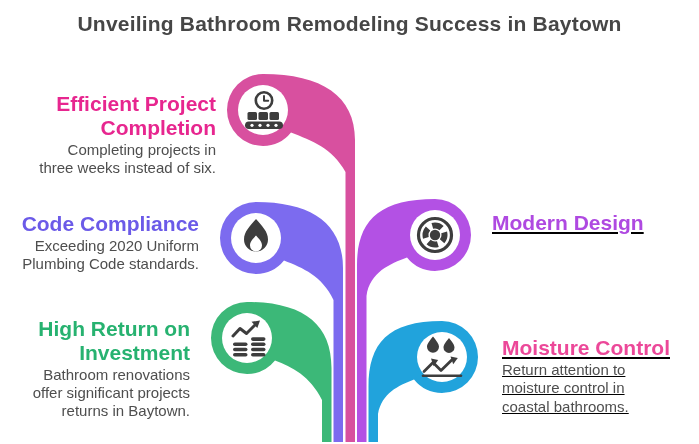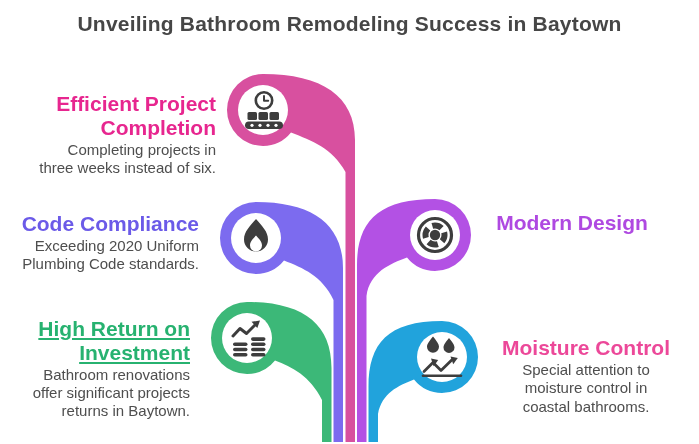--- a/index.html
+++ b/index.html
@@ -16,7 +16,7 @@
   .text-item .heading{font-size:21px;font-weight:bold;line-height:1.14;}
   .text-item .body{margin-top:1px;font-size:15px;line-height:1.22;color:#4e4e4e;}
   .align-right{text-align:right;}
-  .align-left{text-align:center;}
+  .align-left{text-align:left;text-decoration:underline;}
   #ti0{top:92px;  right:483px;width:180px;}
   #ti1{top:212px; right:500px;width:180px;}
   #ti2{top:317px; right:509px;width:180px;}

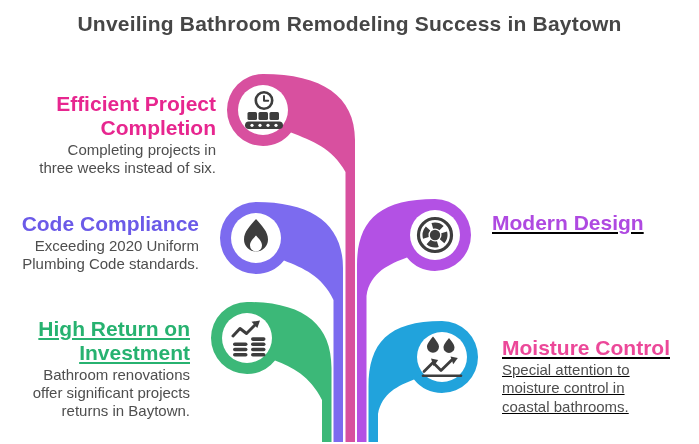--- a/index.html
+++ b/index.html
@@ -117,7 +117,7 @@
   </div>
 
   <div class="text-item align-right" id="ti2">
-    <div class="heading" style="color: rgb(39, 178, 112); text-decoration: underline;">High Return on Investment</div>
+    <div class="heading" style="color: rgb(39, 178, 112);">High Return on Investment</div>
     <div class="body">Bathroom renovations offer significant projects returns in Baytown.</div>
   </div>
 

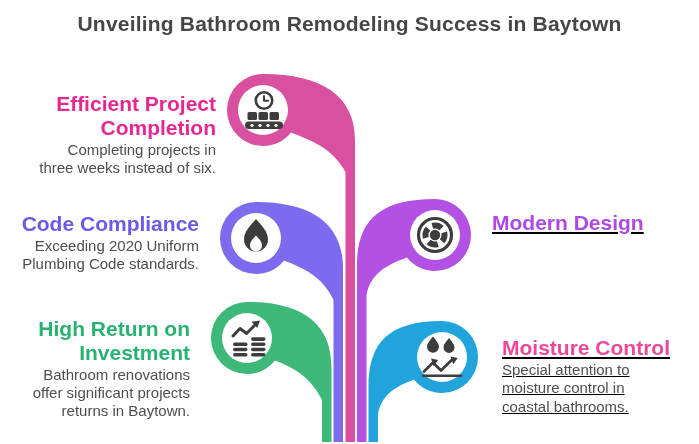--- a/index.html
+++ b/index.html
@@ -127,7 +127,7 @@
 
   <div class="text-item align-left" id="ti4">
     <div class="heading" style="color: #ec4899;">Moisture Control</div>
-    <div class="body">Special attention to moisture control in coastal bathrooms.</div>
+    <div class="body">Return attention to moisture control in coastal bathrooms.</div>
   </div>
 
 </div>

